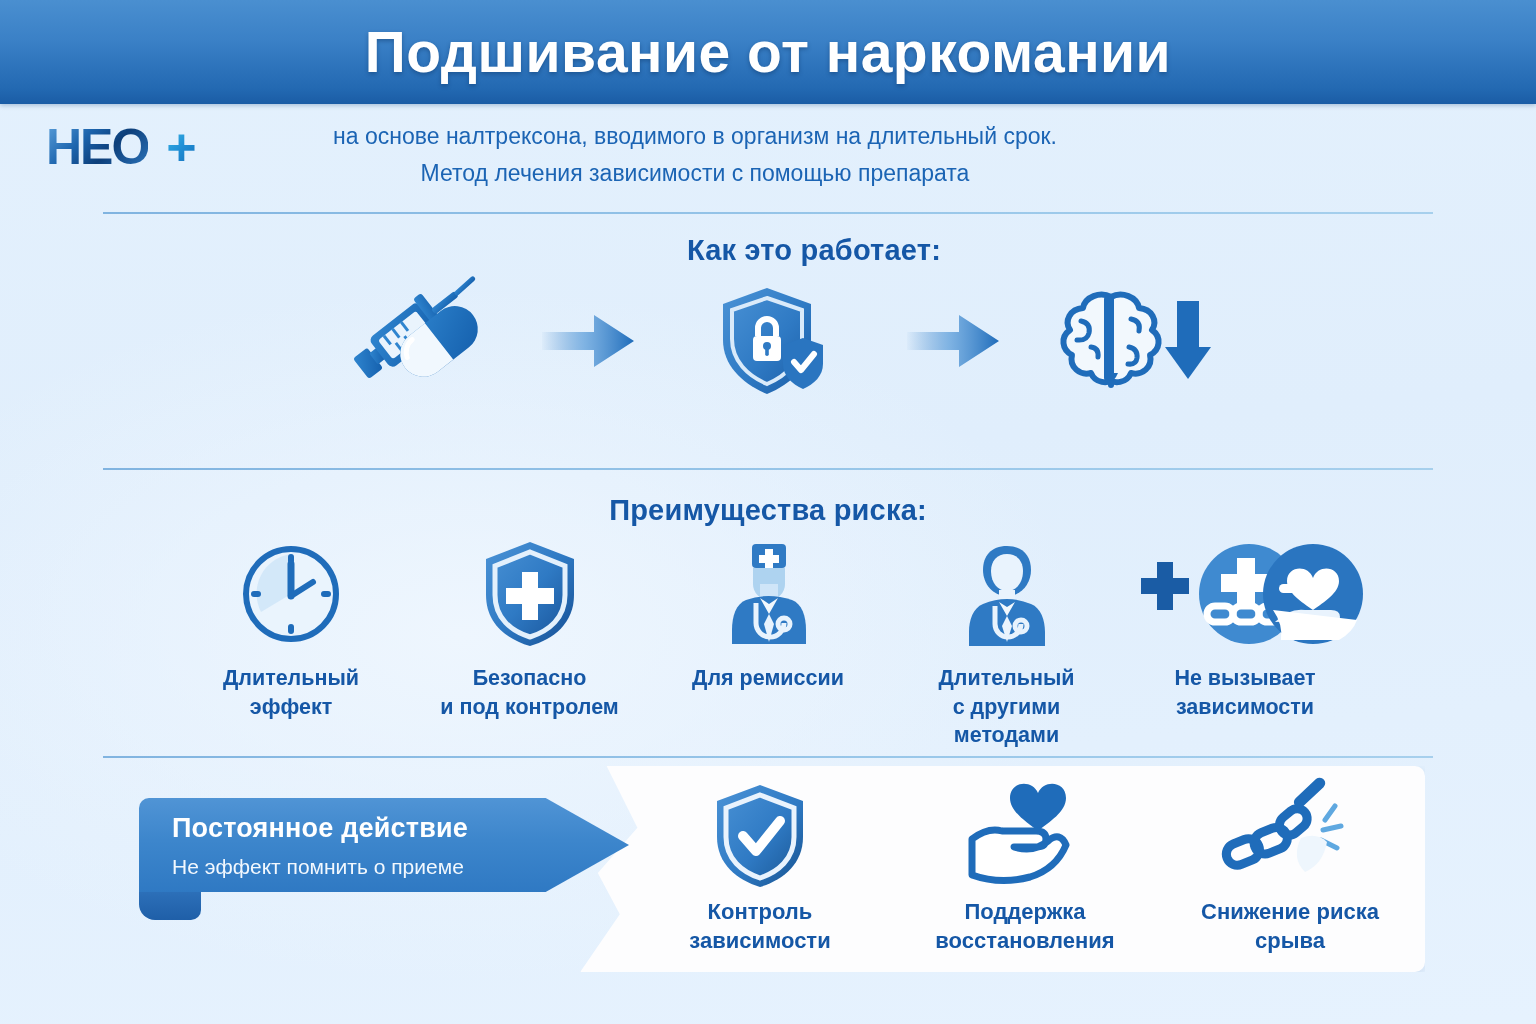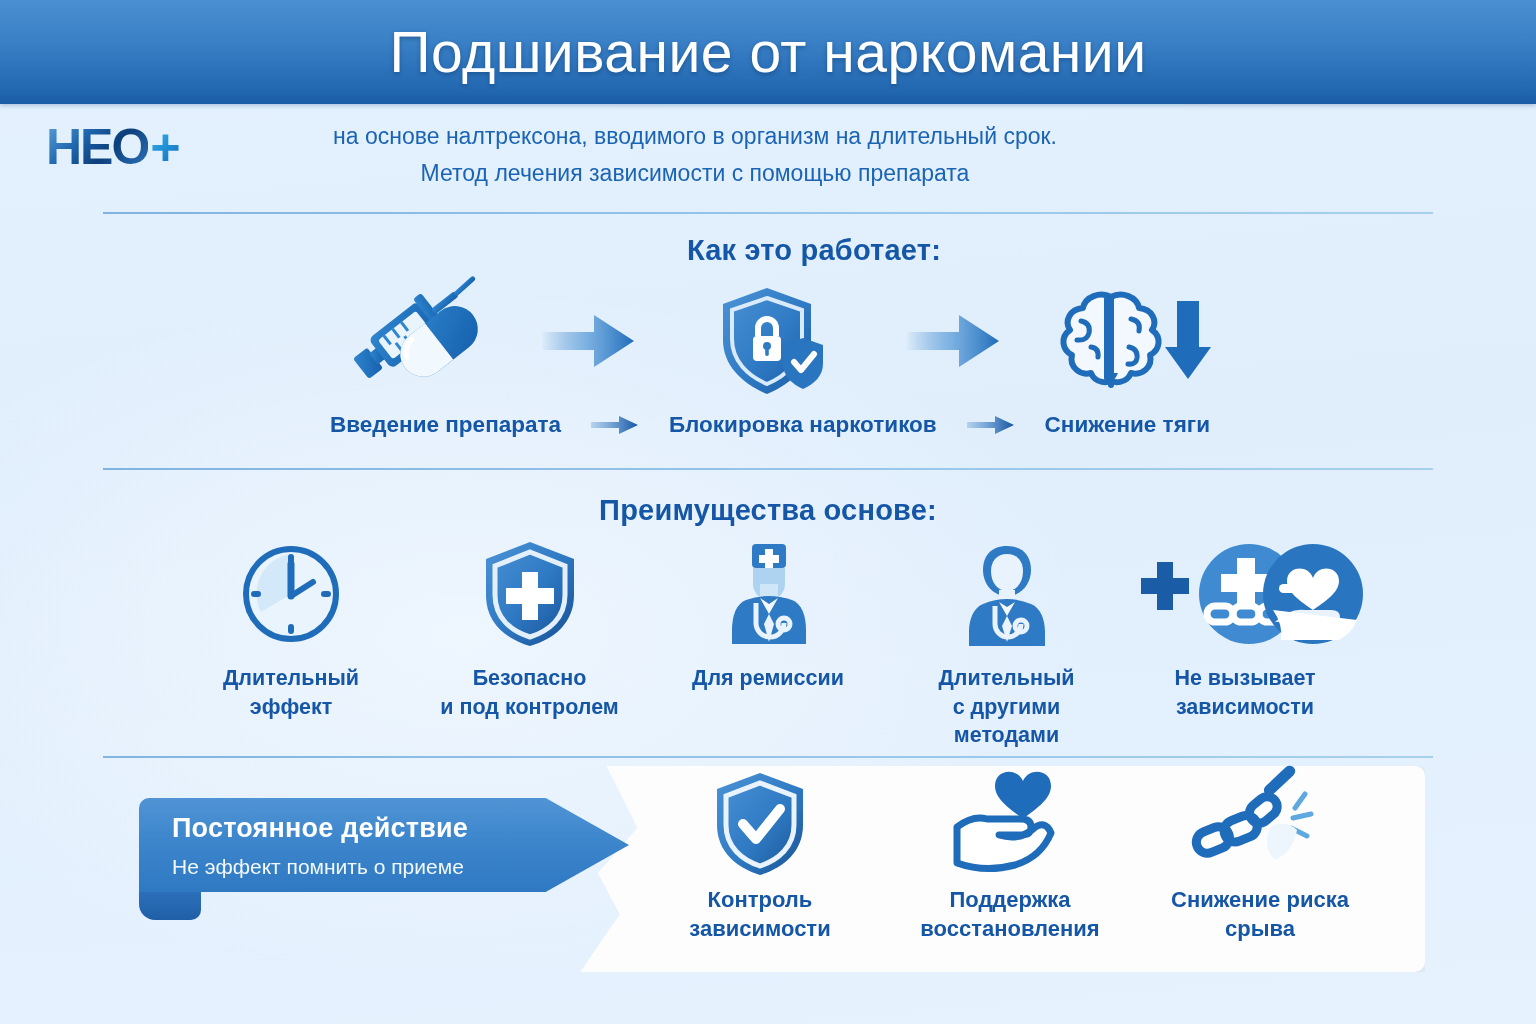--- a/index.html
+++ b/index.html
@@ -25,7 +25,7 @@
     display:flex;align-items:center;justify-content:center;
   }
   .header h1{
-    margin:0;color:#ffffff;font-size:57px;font-weight:normal;
+    margin:0;color:#ffffff;font-size:57px;font-weight:bold;
     letter-spacing:.5px;line-height:1;
     text-shadow:0 2px 4px rgba(10,50,100,.45);
   }

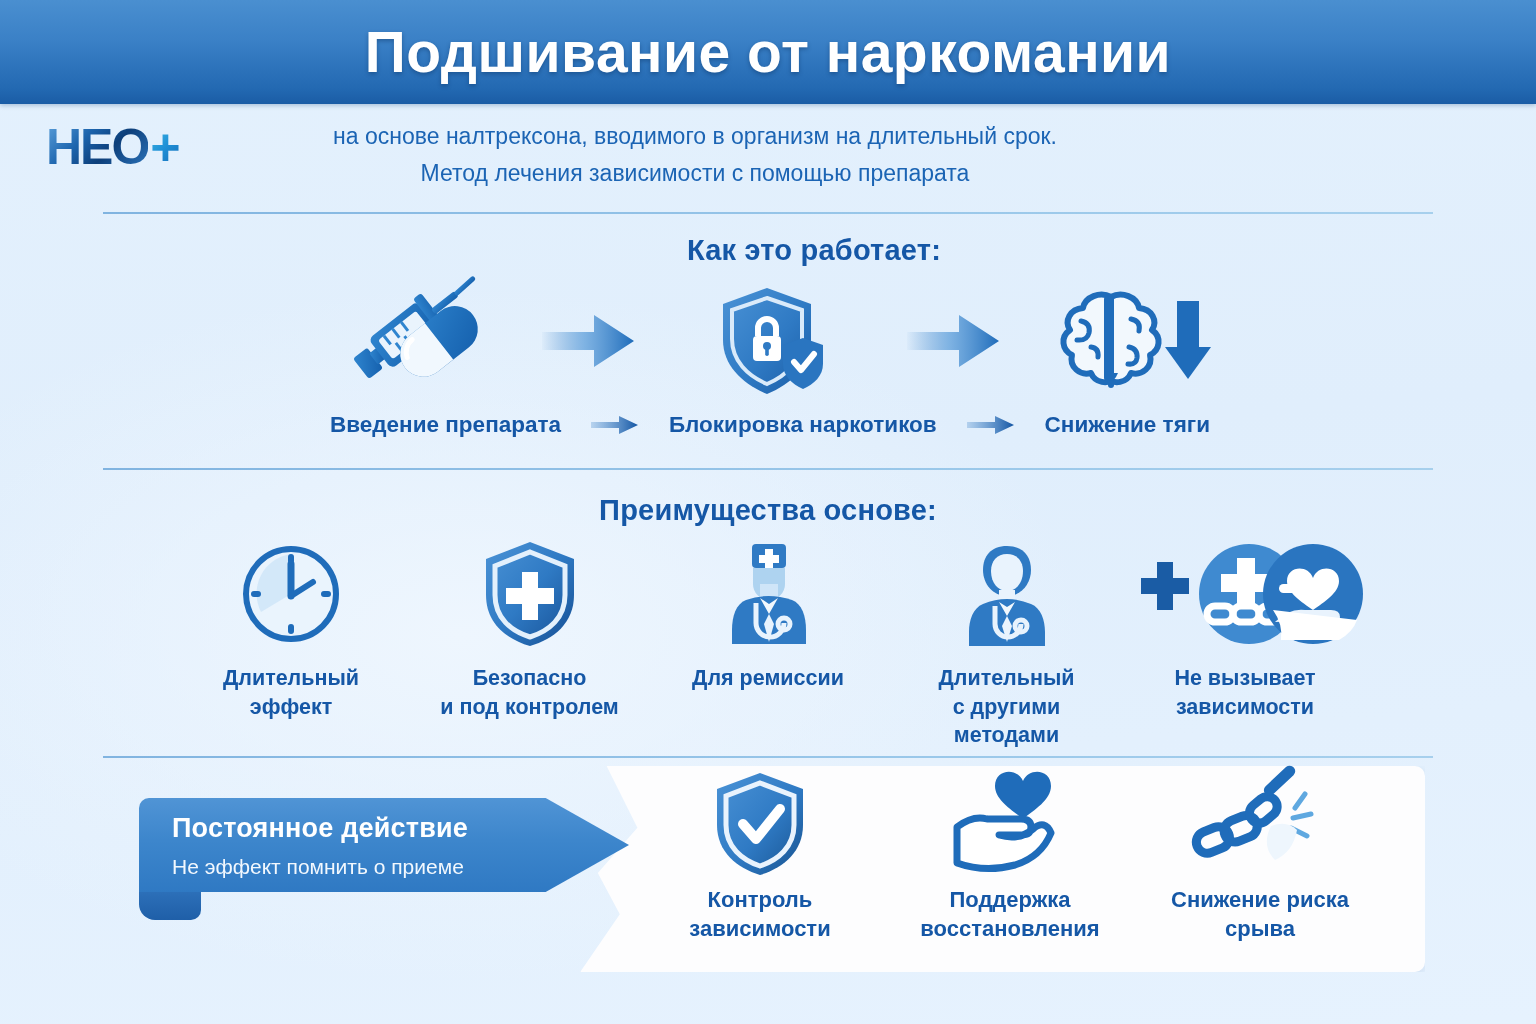--- a/index.html
+++ b/index.html
@@ -33,7 +33,7 @@
   
   .logo{
     position:absolute;left:46px;top:116px;width:190px;height:62px;
-    display:flex;align-items:center;
+    display:flex;align-items:center;gap:16px;
   }
   .logo-text{
     font-size:50px;font-weight:bold;letter-spacing:-2px;line-height:1;

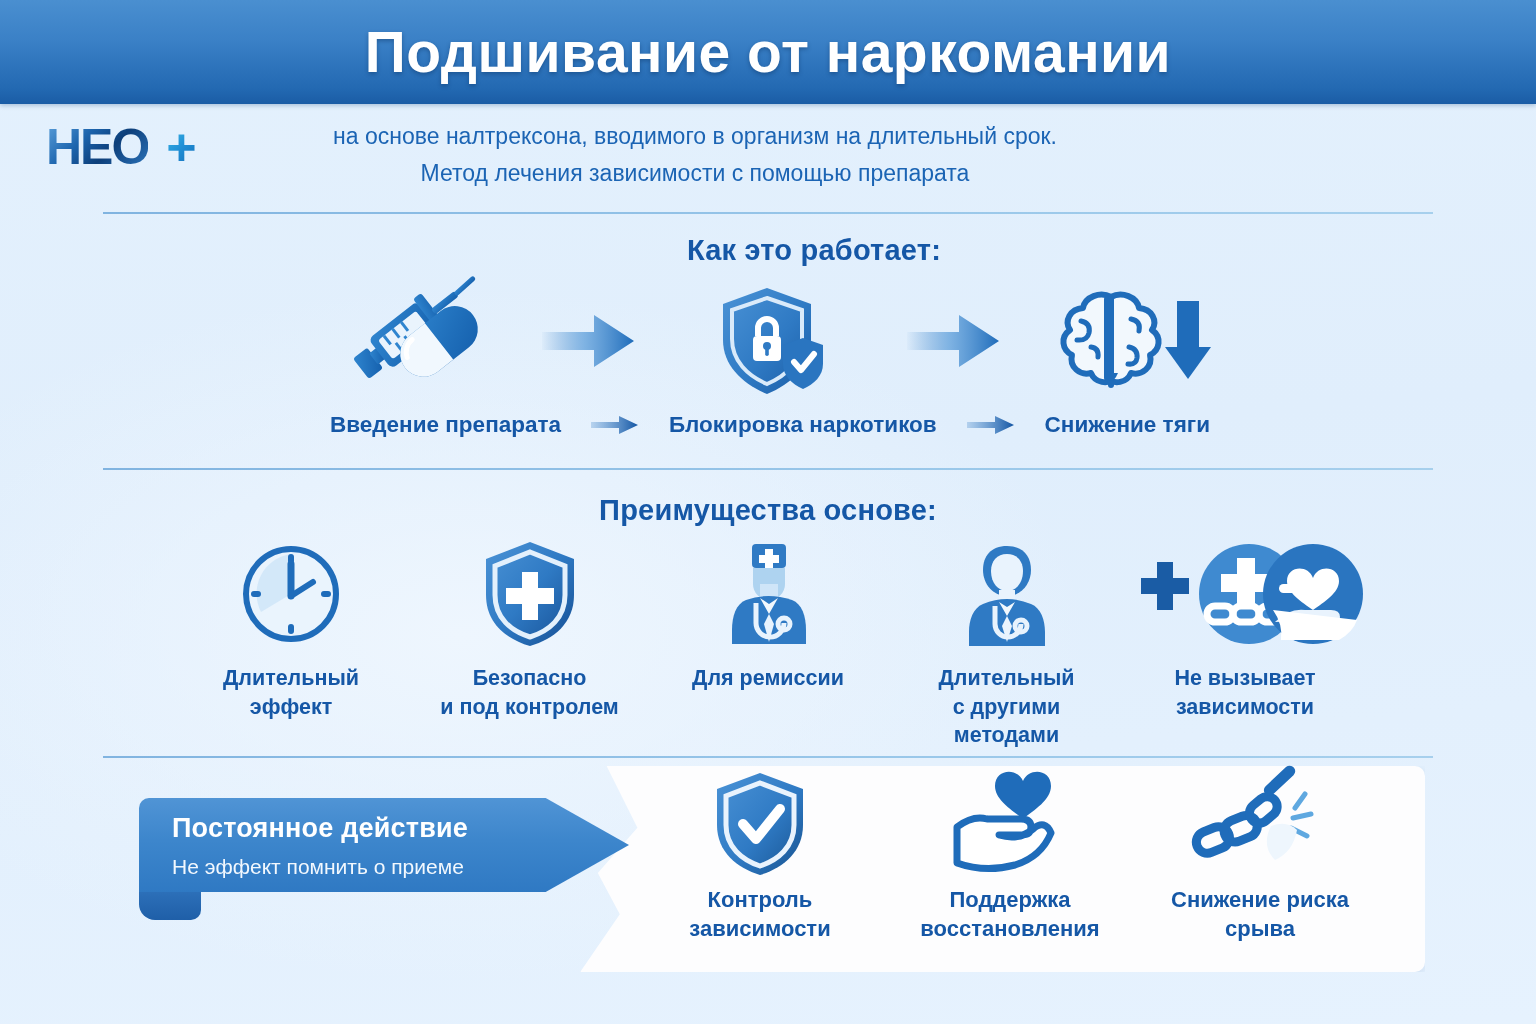--- a/index.html
+++ b/index.html
@@ -262,27 +262,6 @@
     </div>
   </div>
 
-  <div class="how-labels">
-    <div class="lbl">Введение препарата</div>
-    <div class="sm-arrow">
-      <svg width="48" height="20" viewBox="0 0 48 20">
-        <defs>
-          <linearGradient id="gArrS" x1="0" y1="0" x2="1" y2="0">
-            <stop offset="0" stop-color="#2f79c3" stop-opacity="0.25"></stop>
-            <stop offset="1" stop-color="#1355a3"></stop>
-          </linearGradient>
-        </defs>
-        <path d="M0 7 L28 7 L28 1 L47 10 L28 19 L28 13 L0 13 Z" fill="url(#gArrS)"></path>
-      </svg>
-    </div>
-    <div class="lbl">Блокировка наркотиков</div>
-    <div class="sm-arrow">
-      <svg width="48" height="20" viewBox="0 0 48 20">
-        <path d="M0 7 L28 7 L28 1 L47 10 L28 19 L28 13 L0 13 Z" fill="url(#gArrS)"></path>
-      </svg>
-    </div>
-    <div class="lbl">Снижение тяги</div>
-  </div>
 
   <div class="divider d2"></div>
 

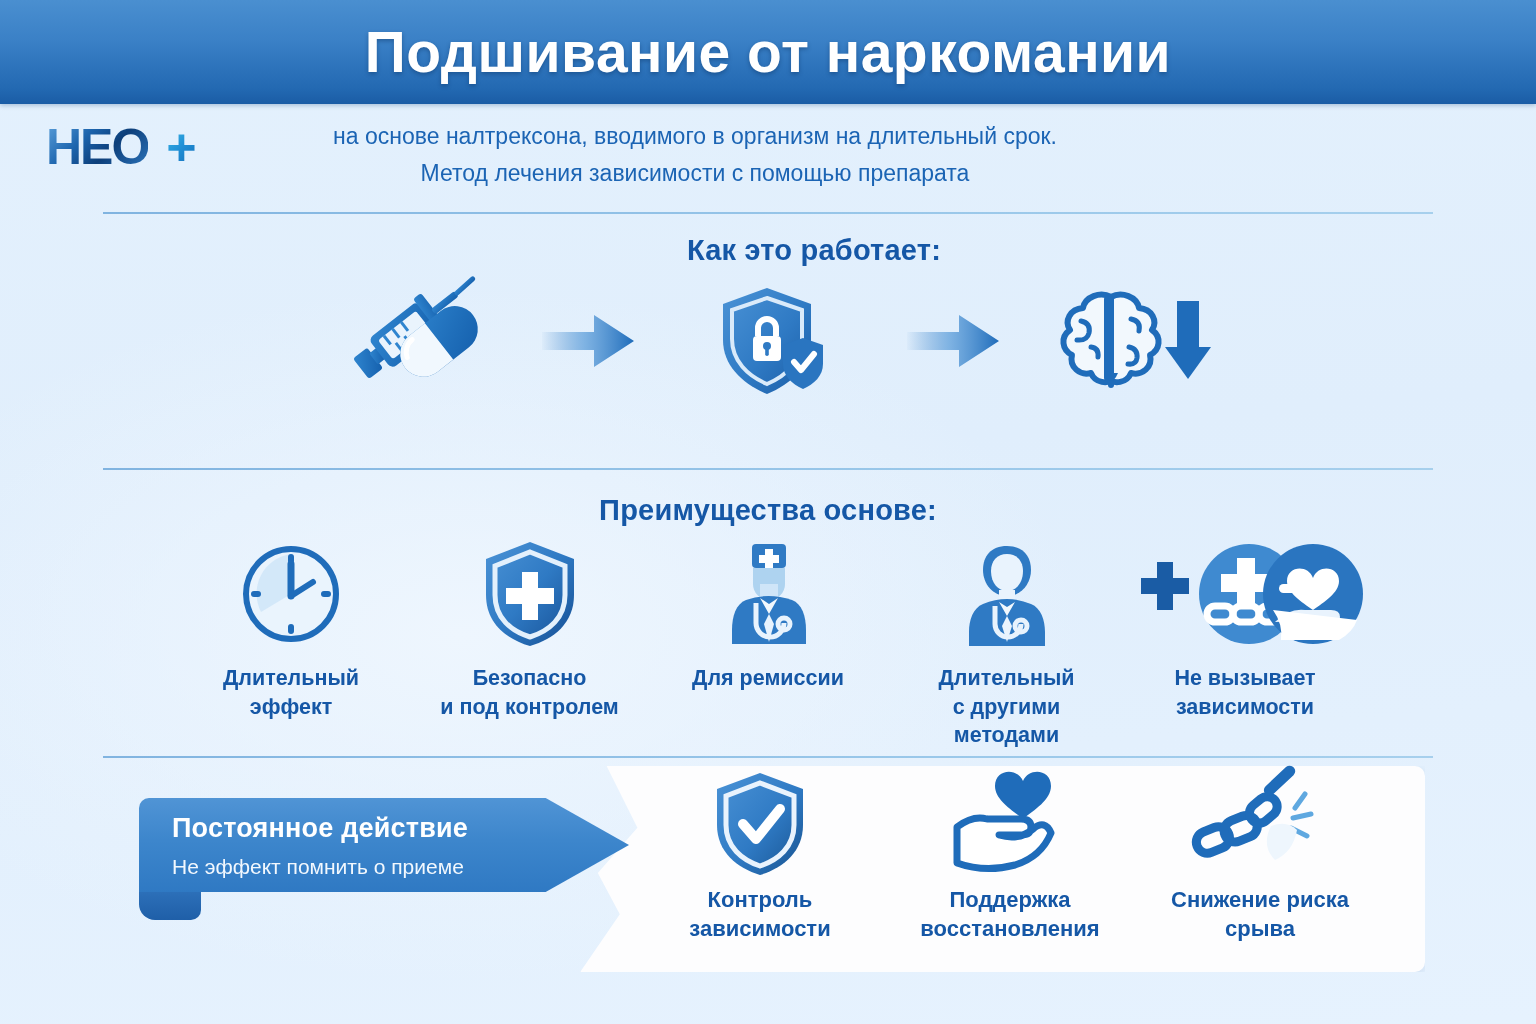--- a/index.html
+++ b/index.html
@@ -265,7 +265,7 @@
 
   <div class="divider d2"></div>
 
-  <div class="sec-head h2">Преимущества основе:</div>
+  <div class="sec-head h2">Преимущества риска:</div>
 
   <div class="benefits">
 

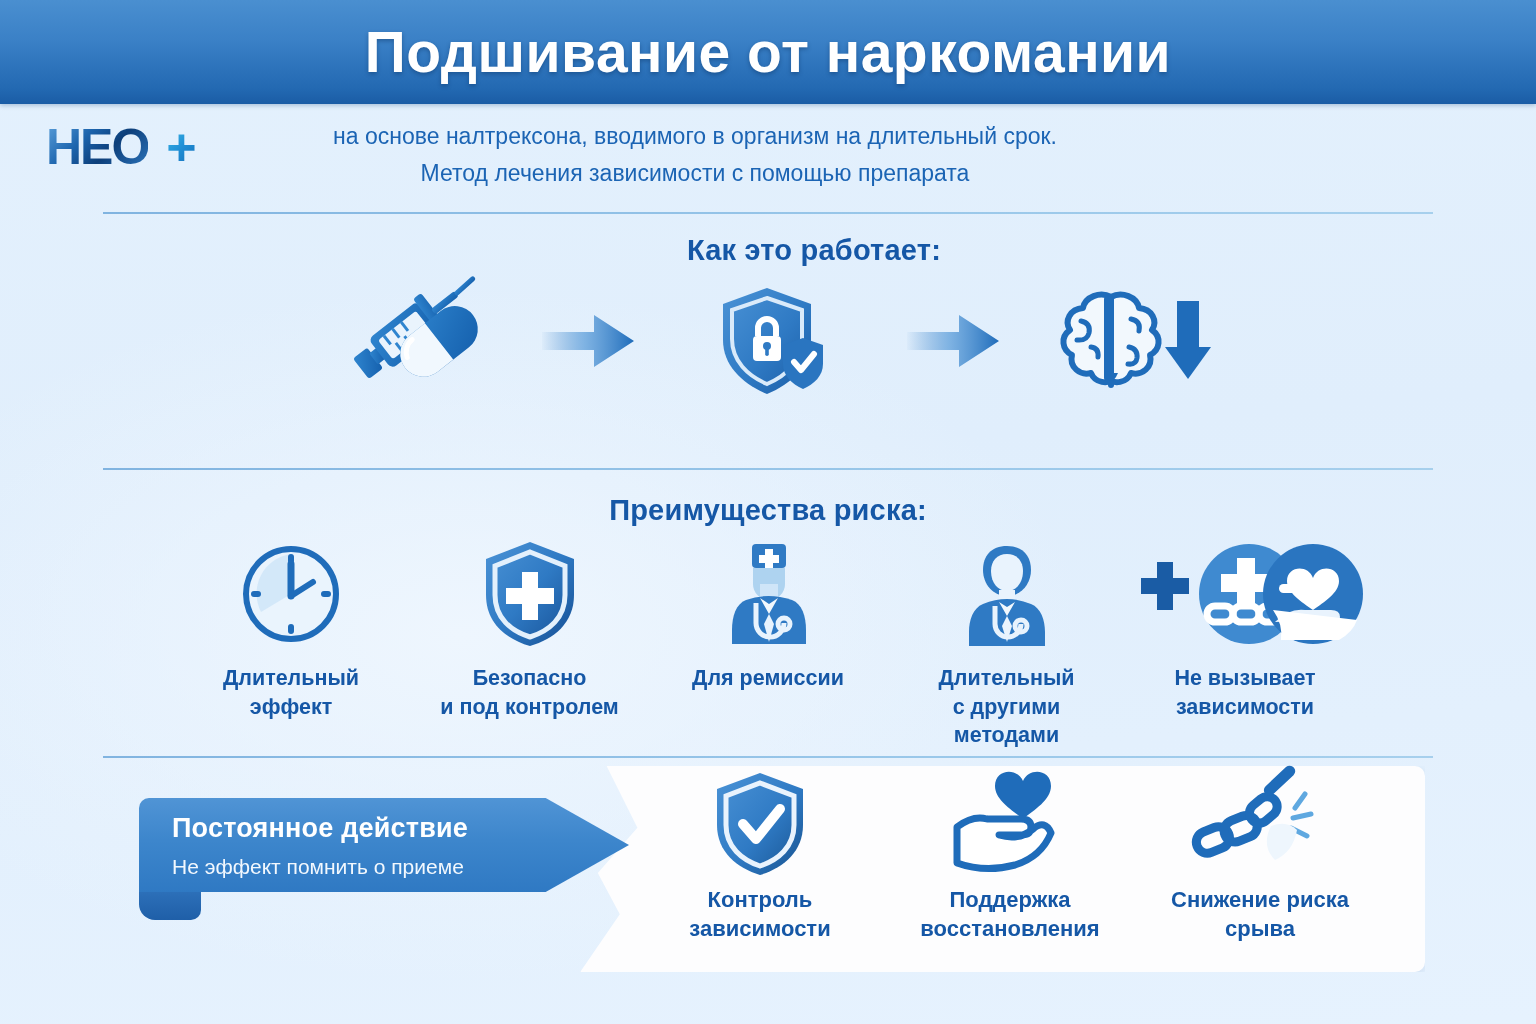--- a/index.html
+++ b/index.html
@@ -112,8 +112,8 @@
     box-shadow:0 3px 10px rgba(30,90,160,.12);
   }
   .panel-items{
-    position:absolute;left:90px;top:2px;width:780px;height:180px;
-    display:flex;align-items:flex-start;
+    position:absolute;left:90px;top:14px;width:780px;height:180px;
+    display:flex;align-items:flex-start;justify-content:space-between;
   }
   .panel-item{width:250px;display:flex;flex-direction:column;align-items:center;}
   .panel-item .ic{height:112px;display:flex;align-items:center;justify-content:center;}

